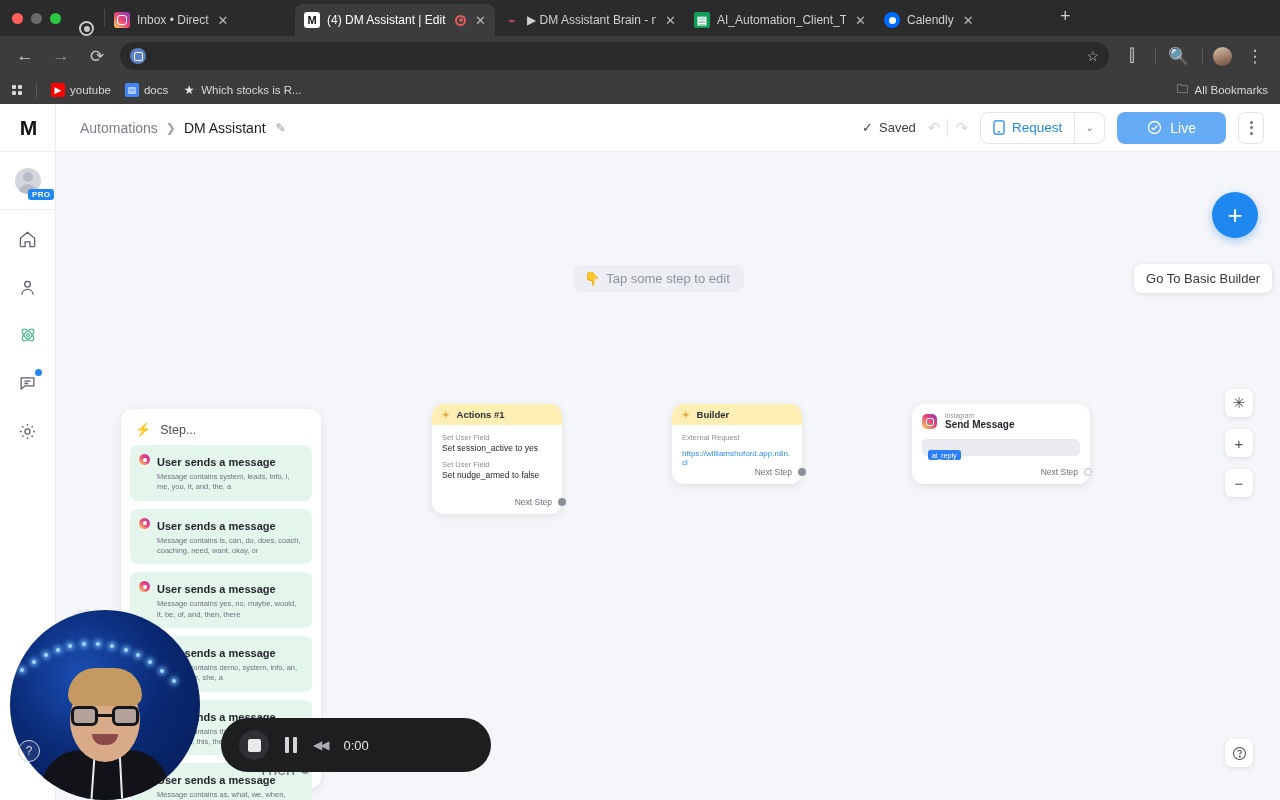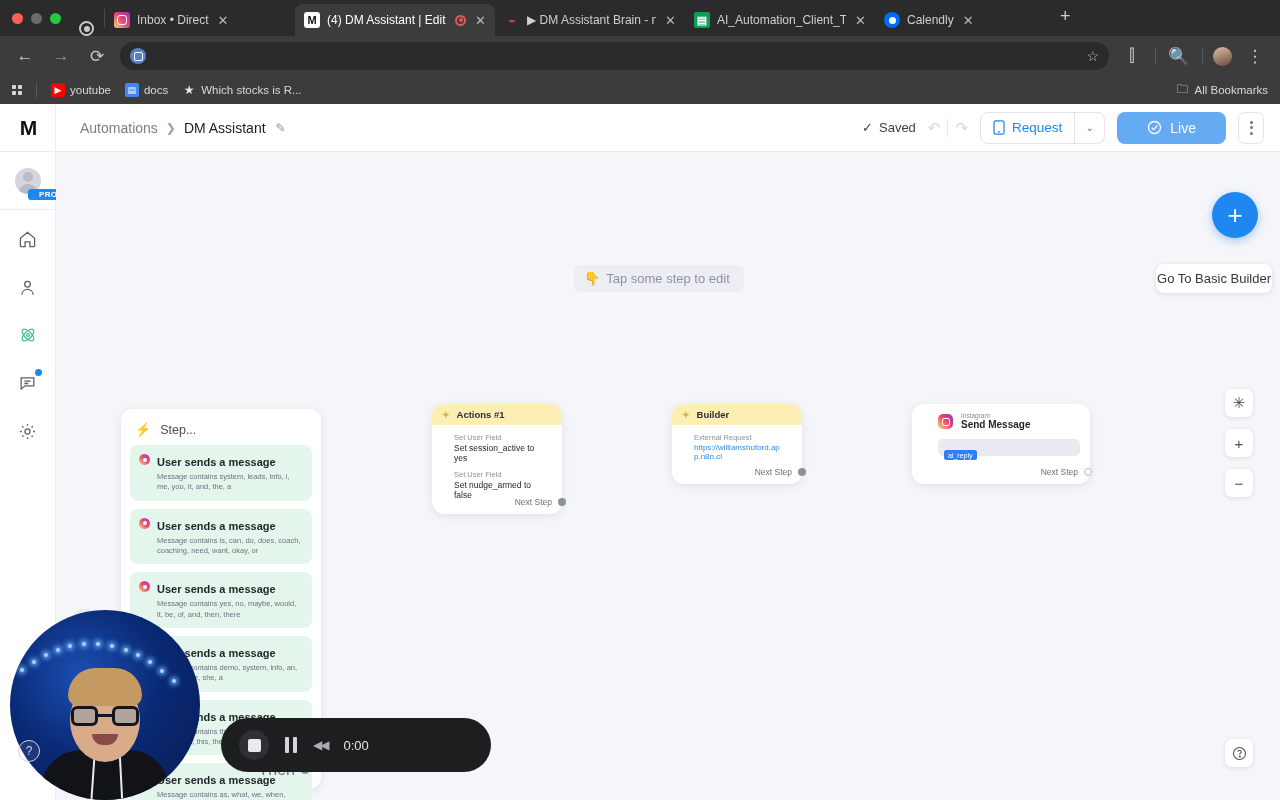--- a/index.html
+++ b/index.html
@@ -100,7 +100,7 @@
   .rail-avatar::before{content:"";position:absolute;top:4px;left:8px;width:10px;height:10px;border-radius:50%;background:#b9bcc6;}
   .rail-avatar::after{content:"";position:absolute;top:16px;left:3px;width:20px;height:13px;border-radius:10px 10px 0 0;background:#b9bcc6;}
   .pro-badge { position:absolute; bottom:9px; left:28px; background:#1e88f0; color:#fff;
-               font-size:8px; font-weight:bold; padding:1px 11px; border-radius:3px; letter-spacing:.3px;}
+               font-size:8px; font-weight:bold; padding:1px 4px; border-radius:3px; letter-spacing:.3px;}
   .rail-items { padding-top:14px; display:flex; flex-direction:column; gap:18px; align-items:center; }
   .rail-item { width:30px;height:30px; display:flex; align-items:center; justify-content:center;
                position:relative; color:#5b5f6b; }

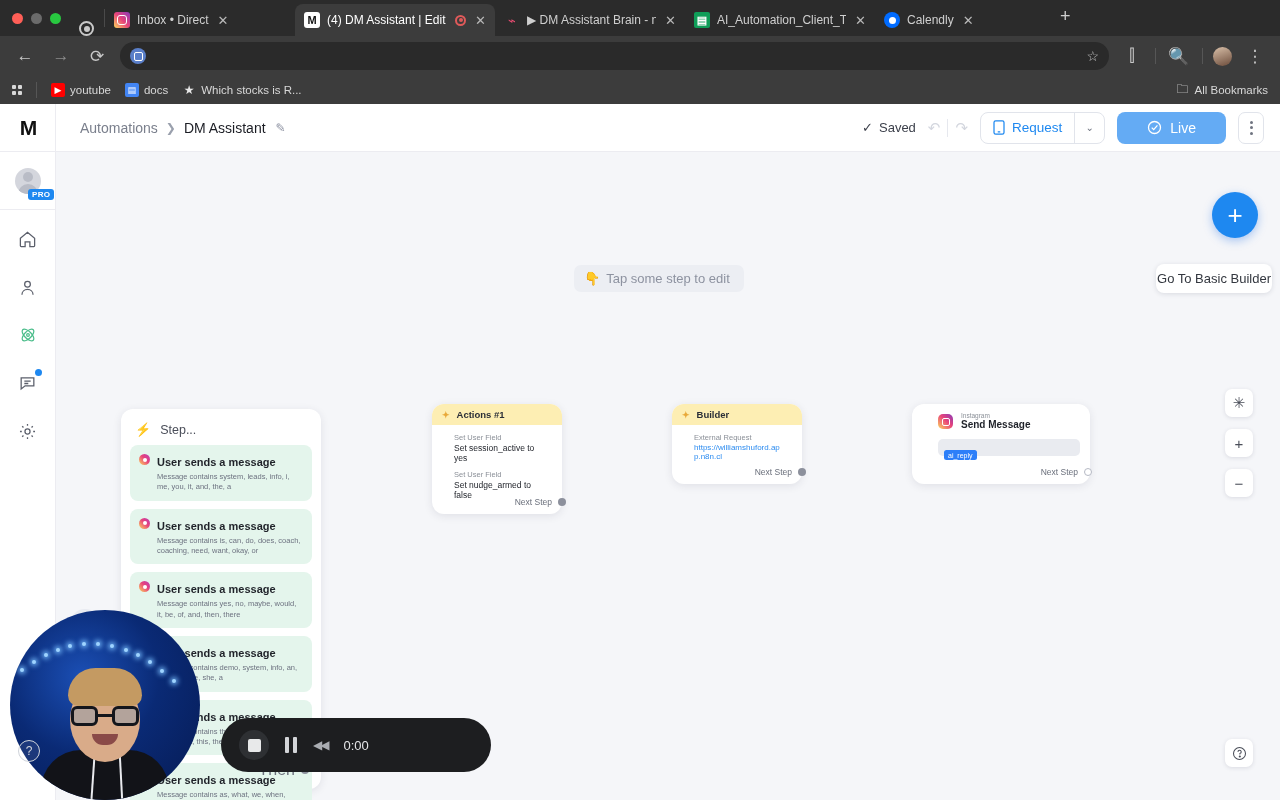--- a/index.html
+++ b/index.html
@@ -140,7 +140,7 @@
                font-size:13px; padding:6px 14px 6px 10px; border-radius:7px;
                display:flex; align-items:center; gap:6px; }
   .basic-builder { position:absolute; right:8px; top:112px; background:#fff; color:#33373f;
-                   font-size:13px; padding:7px 1px; border-radius:8px;
+                   font-size:13px; padding:7px 12px; border-radius:8px;
                    box-shadow:0 1px 5px rgba(30,35,60,.13); }
 
   .collapse-arrow { position:absolute; left:14px; top:457px; width:30px;height:30px;

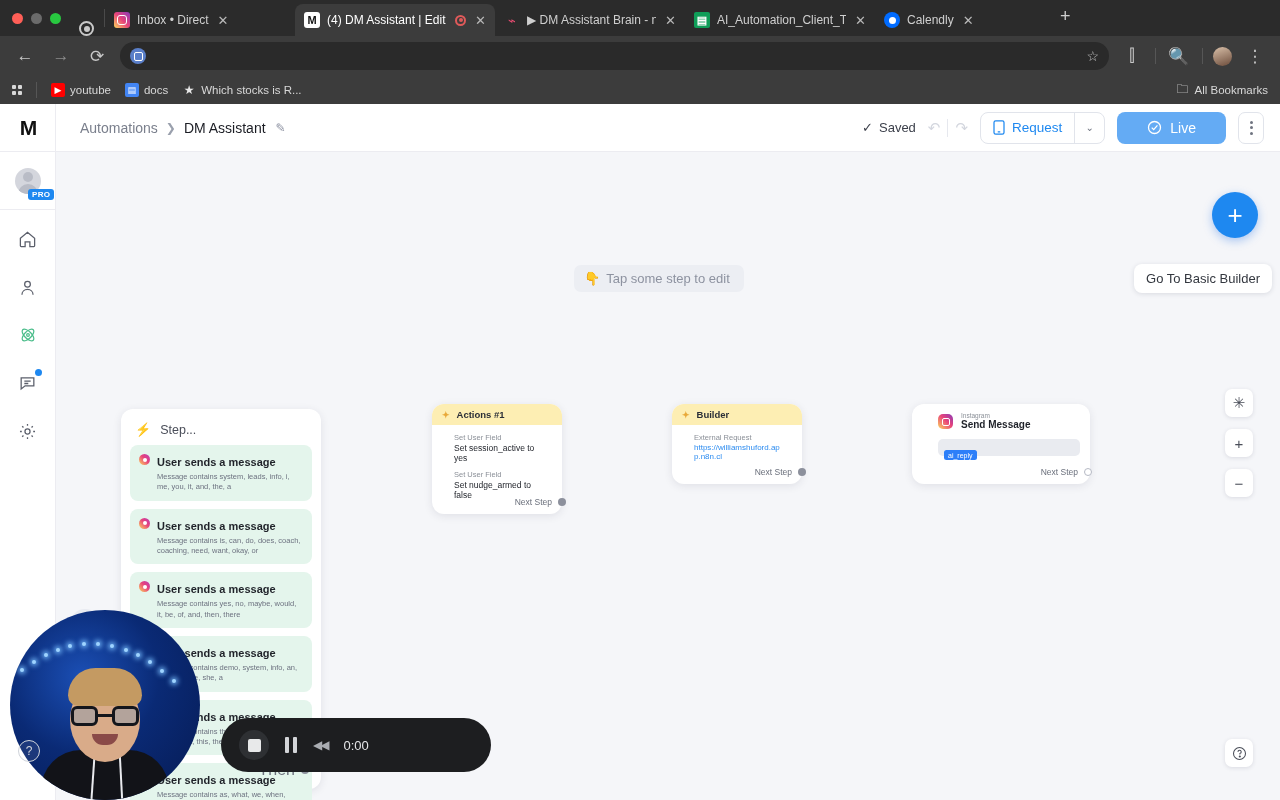--- a/index.html
+++ b/index.html
@@ -171,7 +171,7 @@
 
   #actions1 { left:376px; top:252px; width:130px; height:110px; }
   #actions2 { left:616px; top:252px; width:130px; height:80px; }
-  #ig-node  { left:856px; top:252px; width:178px; height:80px;padding-left:16px; }
+  #ig-node  { left:856px; top:252px; width:178px; height:80px; }
 
   .node-head { background:#fdeeb3; border-radius:12px 12px 0 0;
                padding:5px 10px; display:flex; align-items:center; gap:7px;

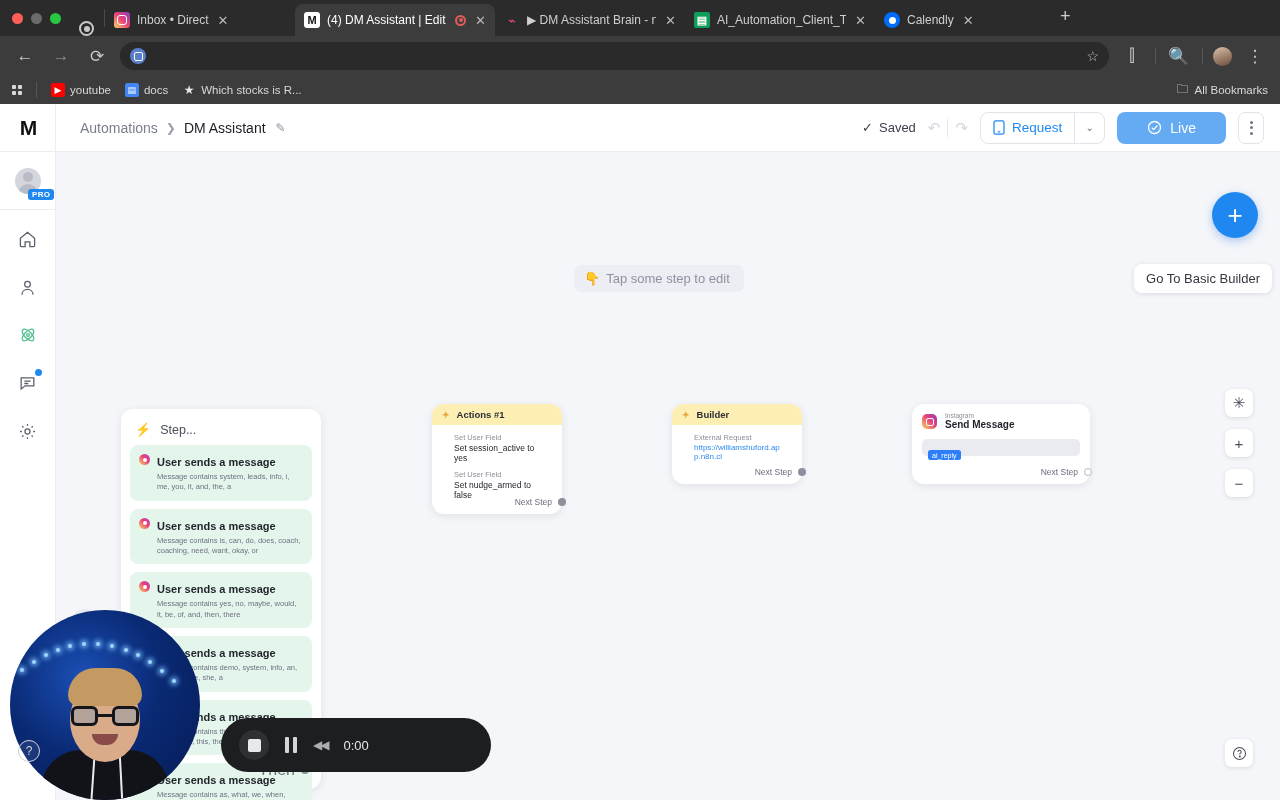--- a/index.html
+++ b/index.html
@@ -177,7 +177,7 @@
                padding:5px 10px; display:flex; align-items:center; gap:7px;
                font-size:9.5px; color:#2b2f38; font-weight:600; }
   .sparkle { color:#e8a93a; font-size:9px; }
-  .node-body { padding:8px 22px; }
+  .node-body { padding:8px 10px; }
   .kv-label { font-size:7.5px; color:#8b9098; }
   .kv-value { font-size:8.5px; color:#23262d; margin-top:1px; }
   .kv-link  { font-size:8px; color:#2d8cf0; margin-top:1px; word-break:break-all; }

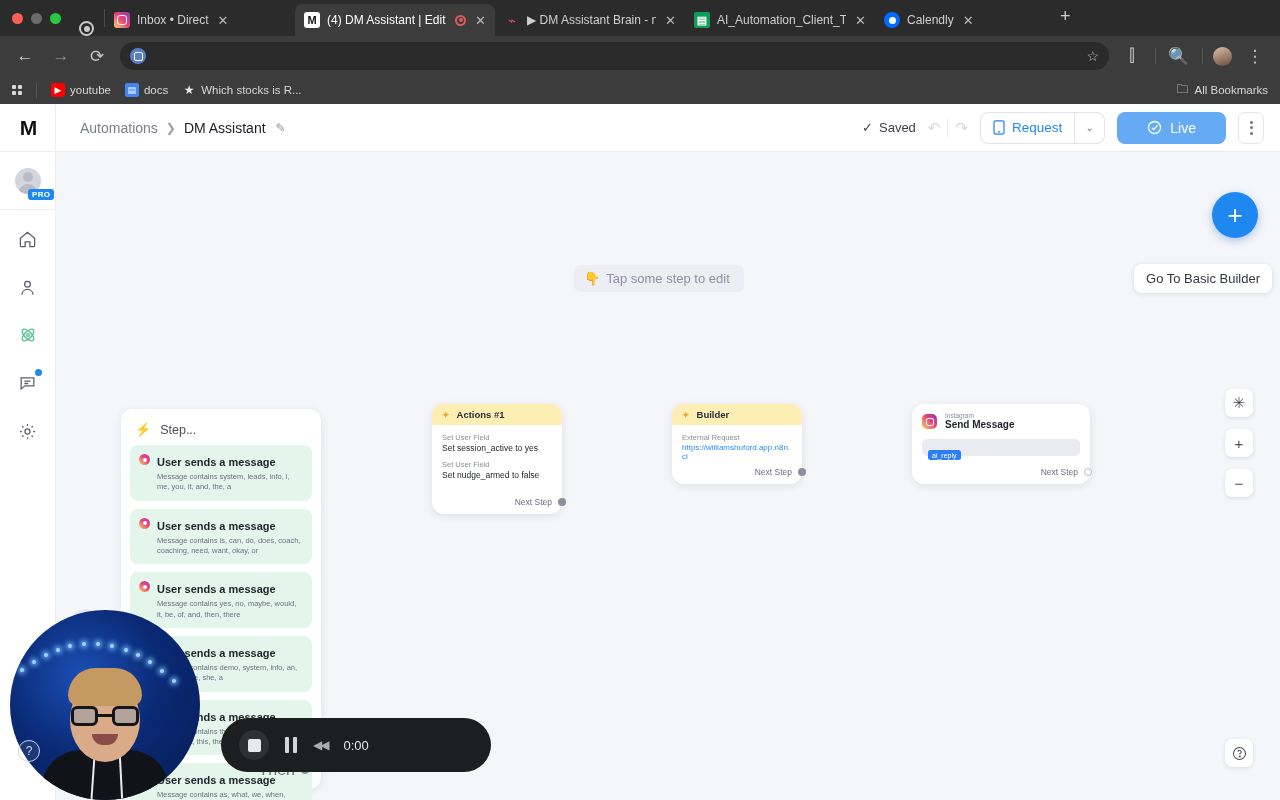--- a/index.html
+++ b/index.html
@@ -180,7 +180,7 @@
   .node-body { padding:8px 10px; }
   .kv-label { font-size:7.5px; color:#8b9098; }
   .kv-value { font-size:8.5px; color:#23262d; margin-top:1px; }
-  .kv-link  { font-size:8px; color:#2d8cf0; margin-top:1px; word-break:break-all; }
+  .kv-link  { font-size:8px; color:#2d8cf0; margin-top:7px; word-break:break-all; }
   .kv-group { margin-bottom:7px; }
   .next-step { position:absolute; right:10px; bottom:7px; display:flex; align-items:center;
                gap:6px; font-size:8.5px; color:#6a6f7b;text-align:center; }

